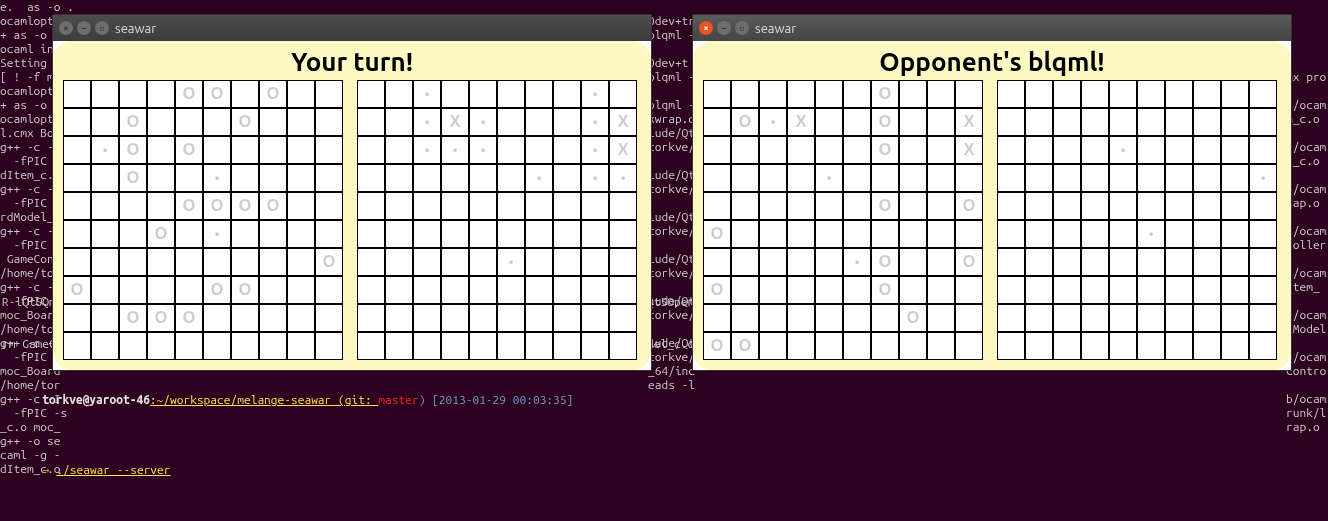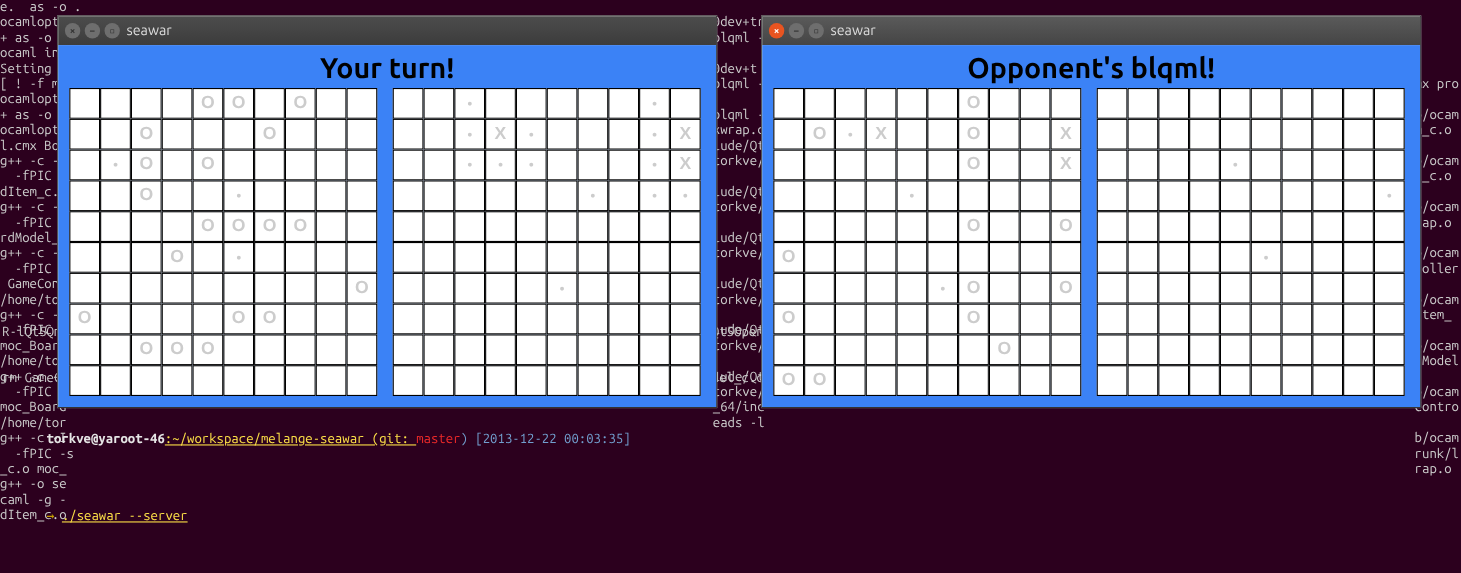--- a/index.html
+++ b/index.html
@@ -65,8 +65,9 @@
 }
 
 .game-content {
-  background: #3b82f6;
+  background: #fef9c3;
   padding: 6px 10px 10px;
+  border-radius: 19px;
 }
 .turn-title {
   text-align: center;

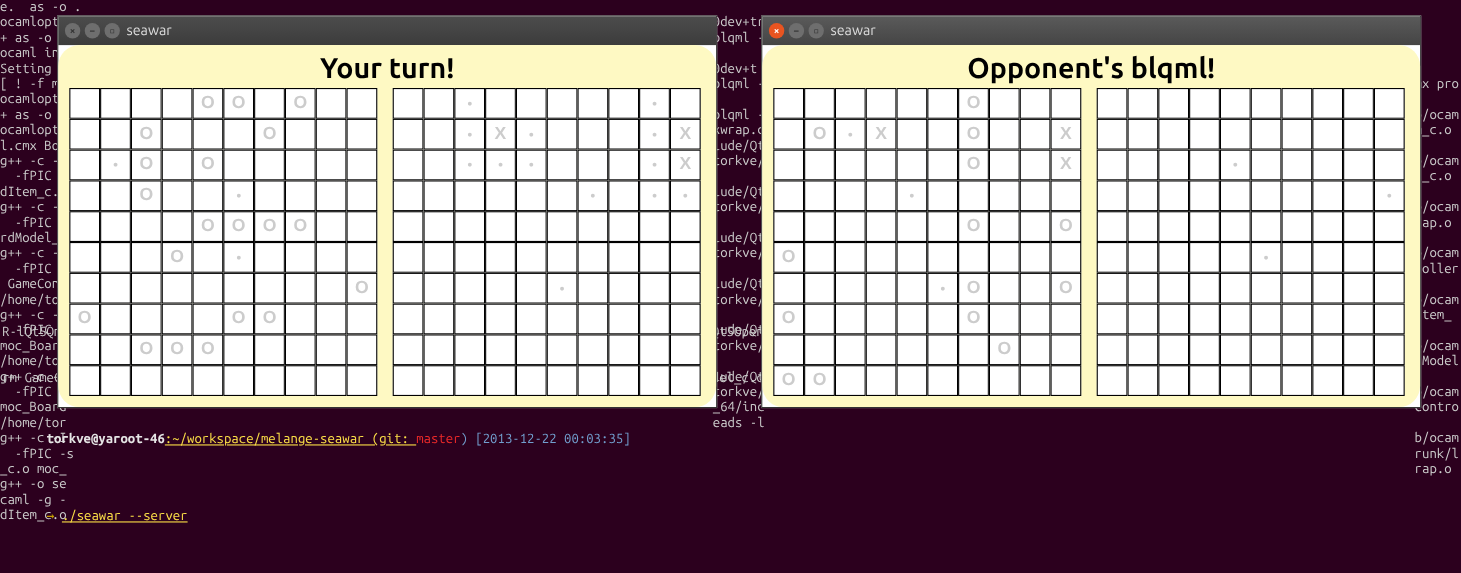--- a/index.html
+++ b/index.html
@@ -110,7 +110,7 @@
     <div class="terminal-line">R-lQt5Qml -lQt5Gui -lQt5Network -lQt5Core   -L/home/torkve/workspace/qt5/5.2.0-rc1/gcc_64/lib -lQt5OpenGL -lQt5Widgets -lQt5Gui -lQt5Core   -lm -ldl -lpthread</div>
     <div class="terminal-line">rm GameController.ml BoardItem.ml moc_GameController_c.cpp BoardModel.ml BoardItem_c.cpp BoardModel_c.cpp GameController_c.cpp moc_BoardItem_c.cpp moc_BoardModel_c.cpp</div>
     <div class="terminal-line">
-      <span class="term-green">torkve@yaroot-46</span><span class="term-white">:~/workspace/melange-seawar (git: </span><span class="term-red">master</span><span class="term-blue">) [2013-12-22 00:03:35]</span>
+      <span class="term-green">torkve@yaroot-46</span><span class="term-white">:~/workspace/melange-seawar (git: </span><span class="term-red">master</span><span class="term-blue">) [2013-01-29 00:03:35]</span>
     </div>
     <div class="terminal-line">
       <span class="term-yellow">→ </span><span class="term-white">./seawar --server</span>

